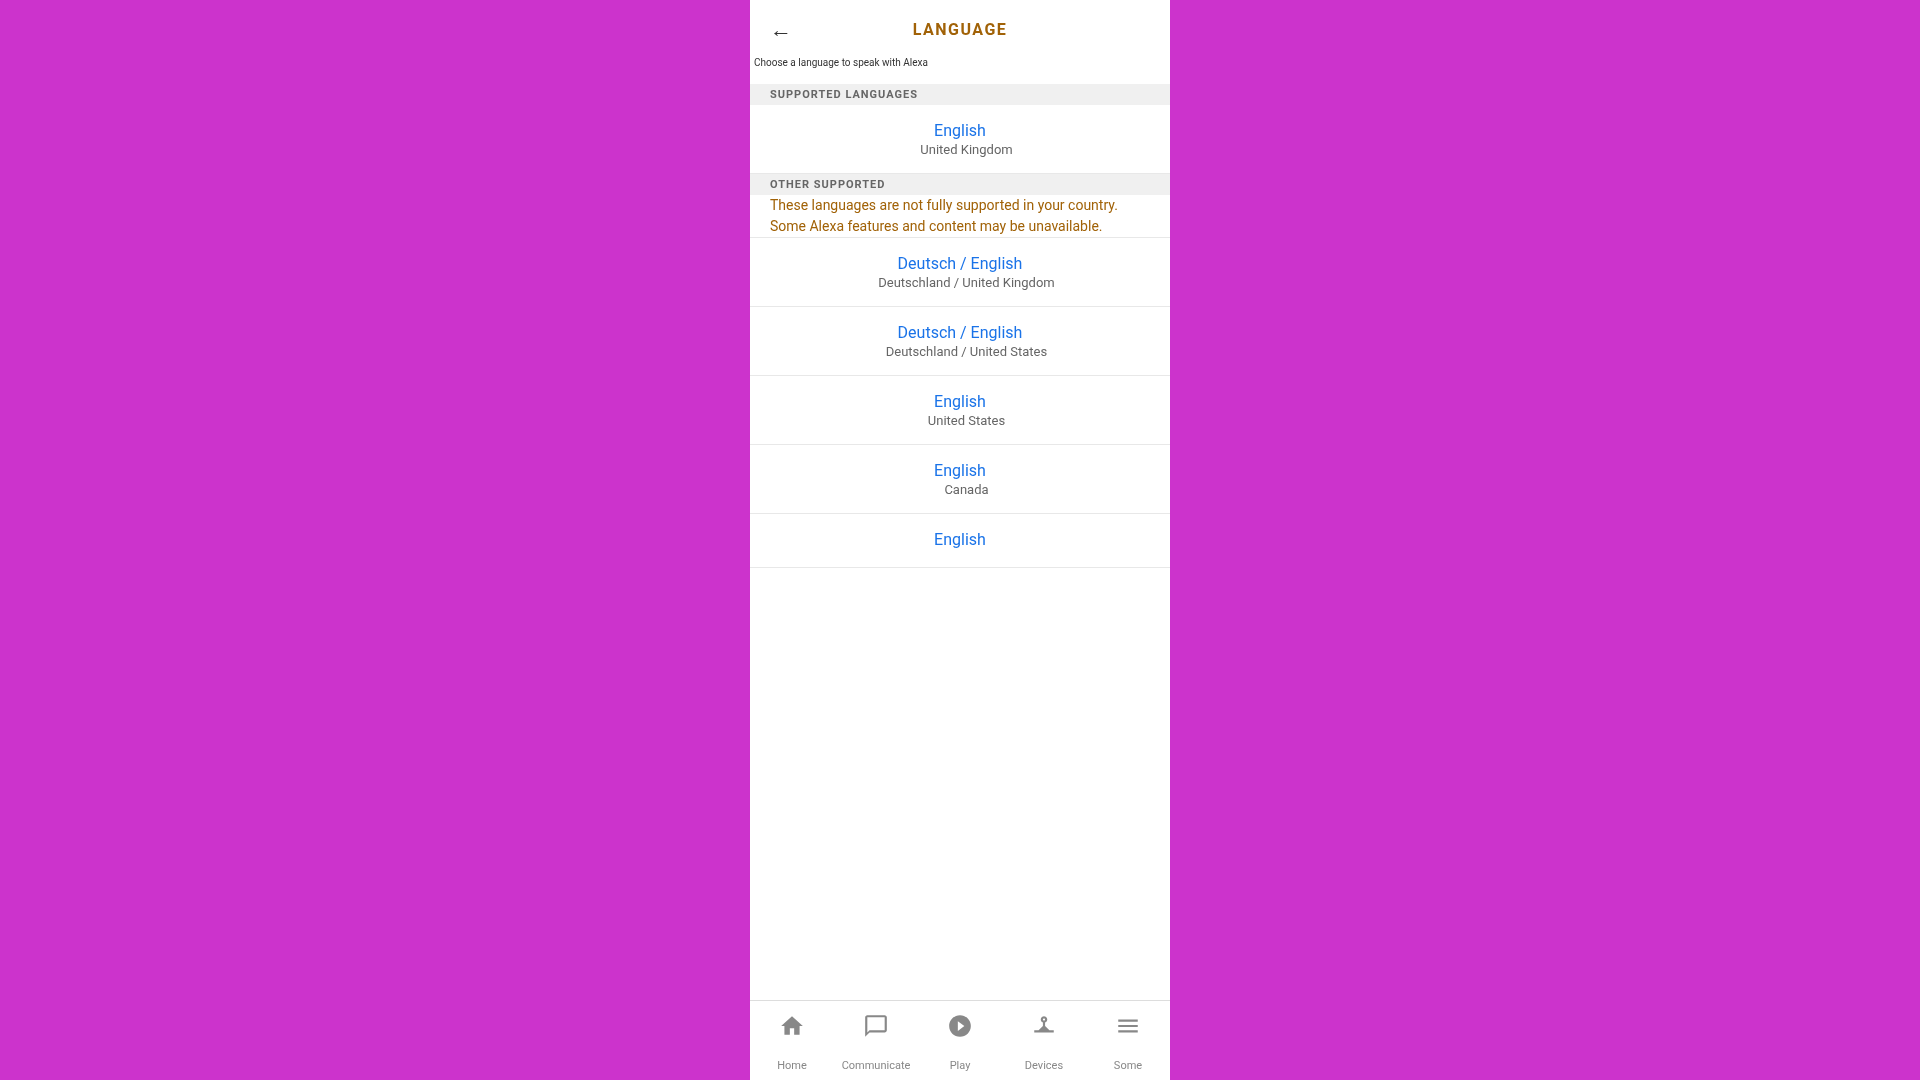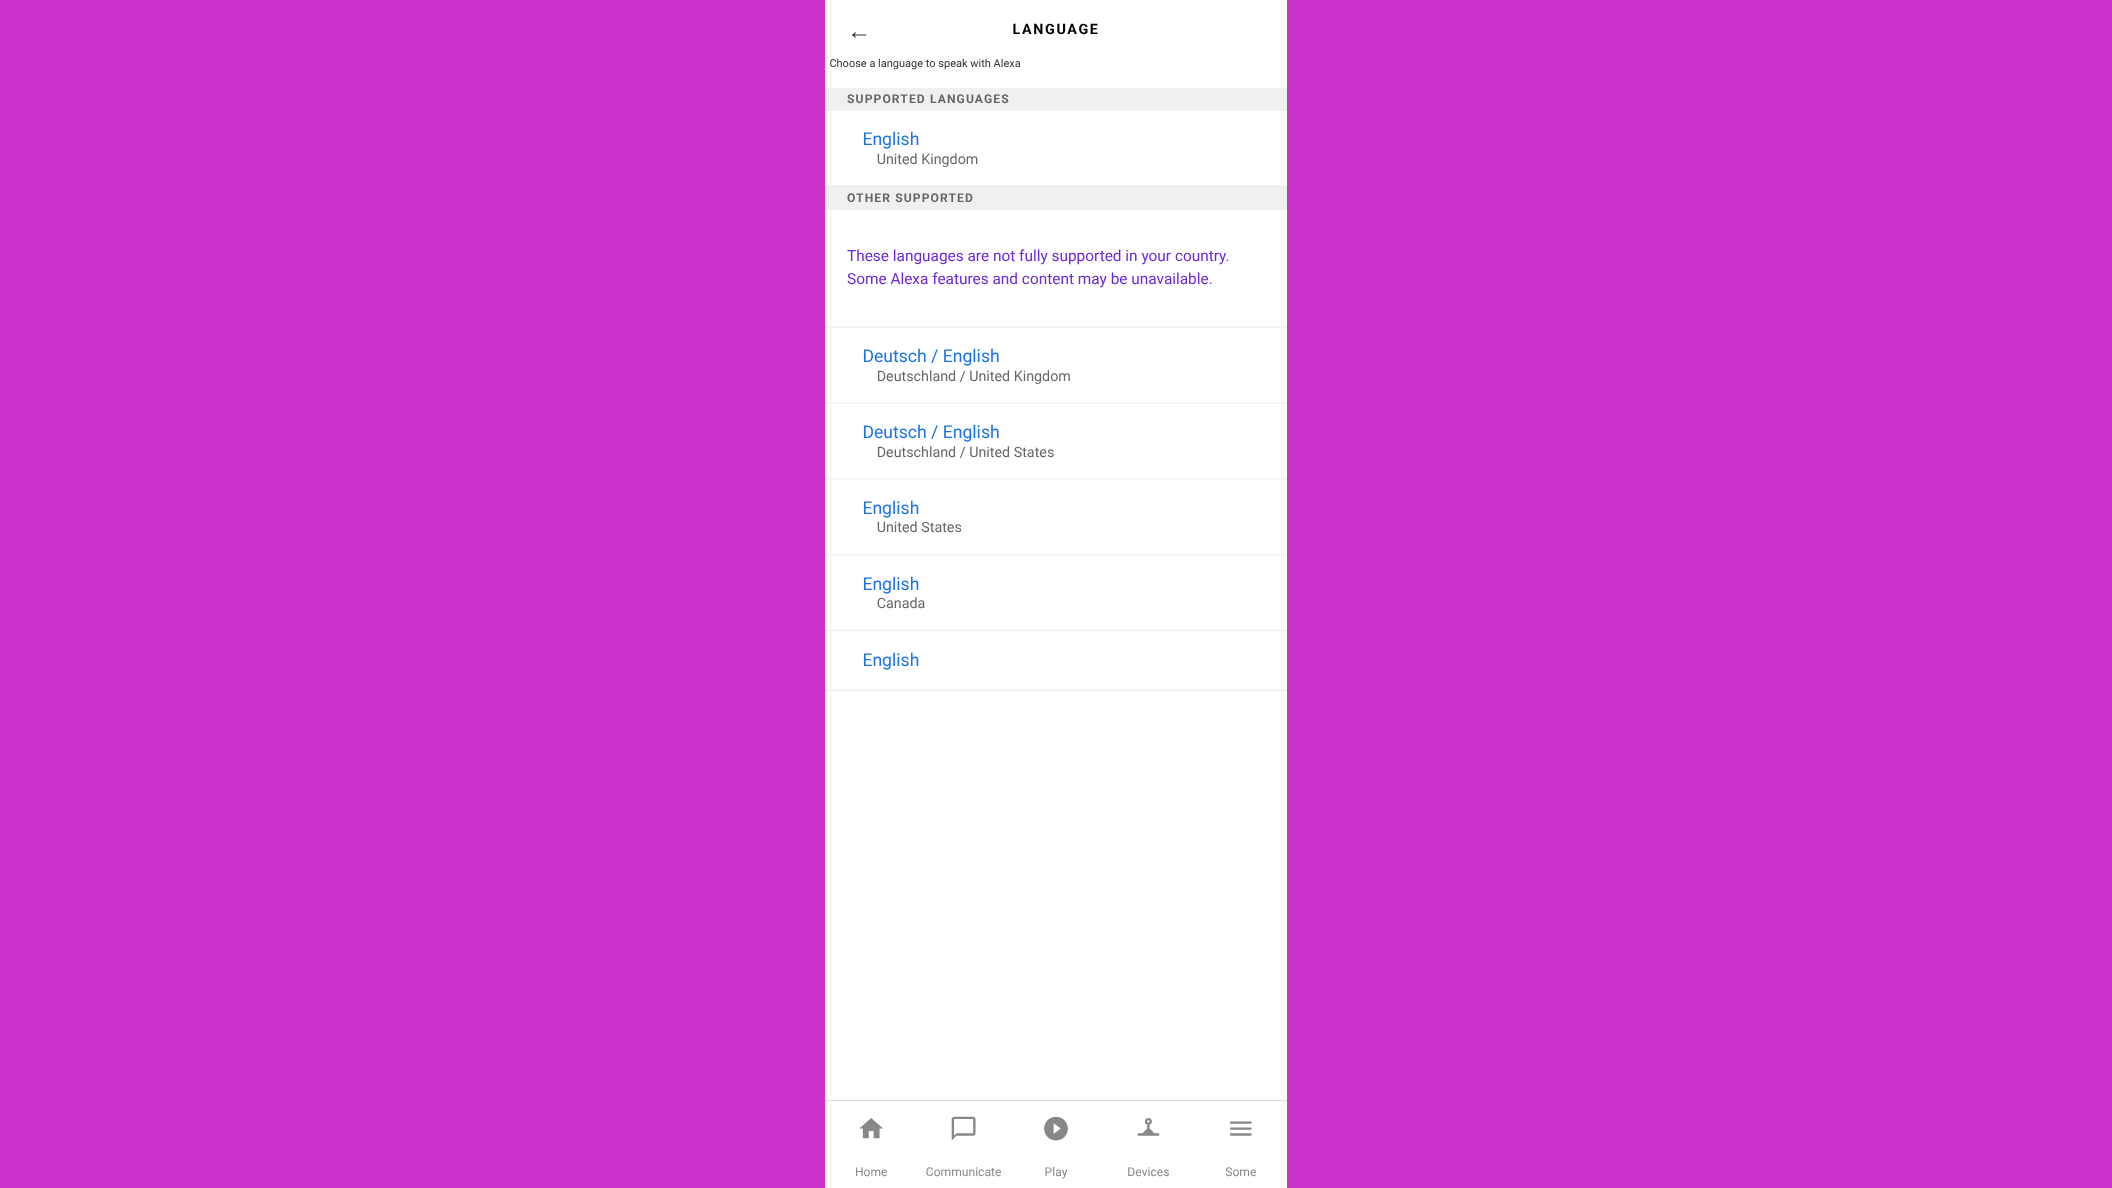--- a/index.html
+++ b/index.html
@@ -55,10 +55,10 @@
     }
 
     .header-title {
-      font-size: 13px;
+      font-size: 16px;
       font-weight: 700;
       letter-spacing: 1.5px;
-      color: #000000;
+      color: #a16207;
       text-align: center;
     }
 

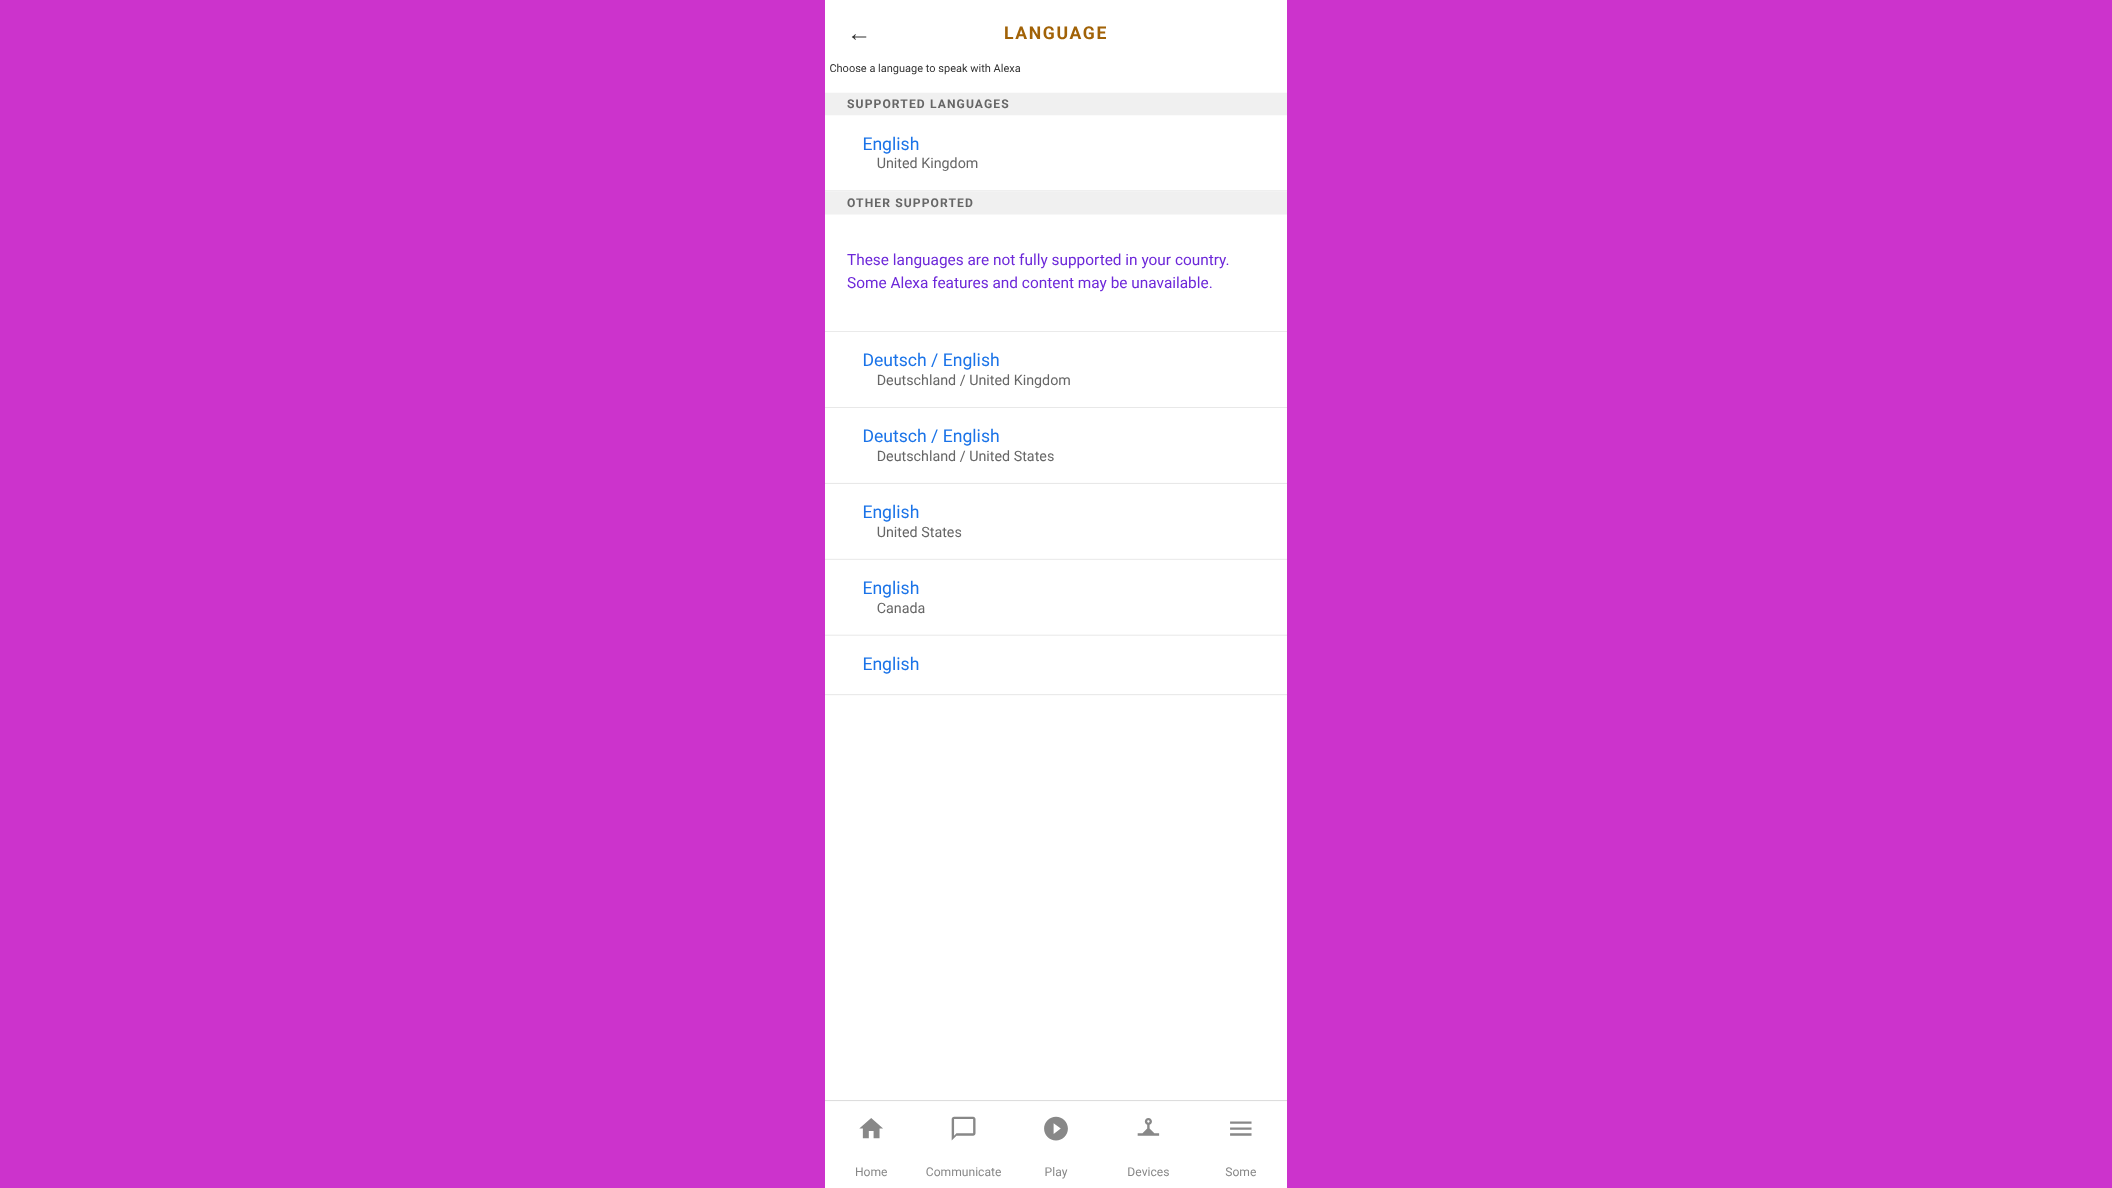--- a/index.html
+++ b/index.html
@@ -79,10 +79,11 @@
     }
 
     .language-item {
-      padding: 16px 34px;
+      padding: 16px 16px;
       cursor: pointer;
       background: #ffffff;
       border-bottom: 1px solid #e8e8e8;
+      text-align: center;
     }
 
     .language-name {

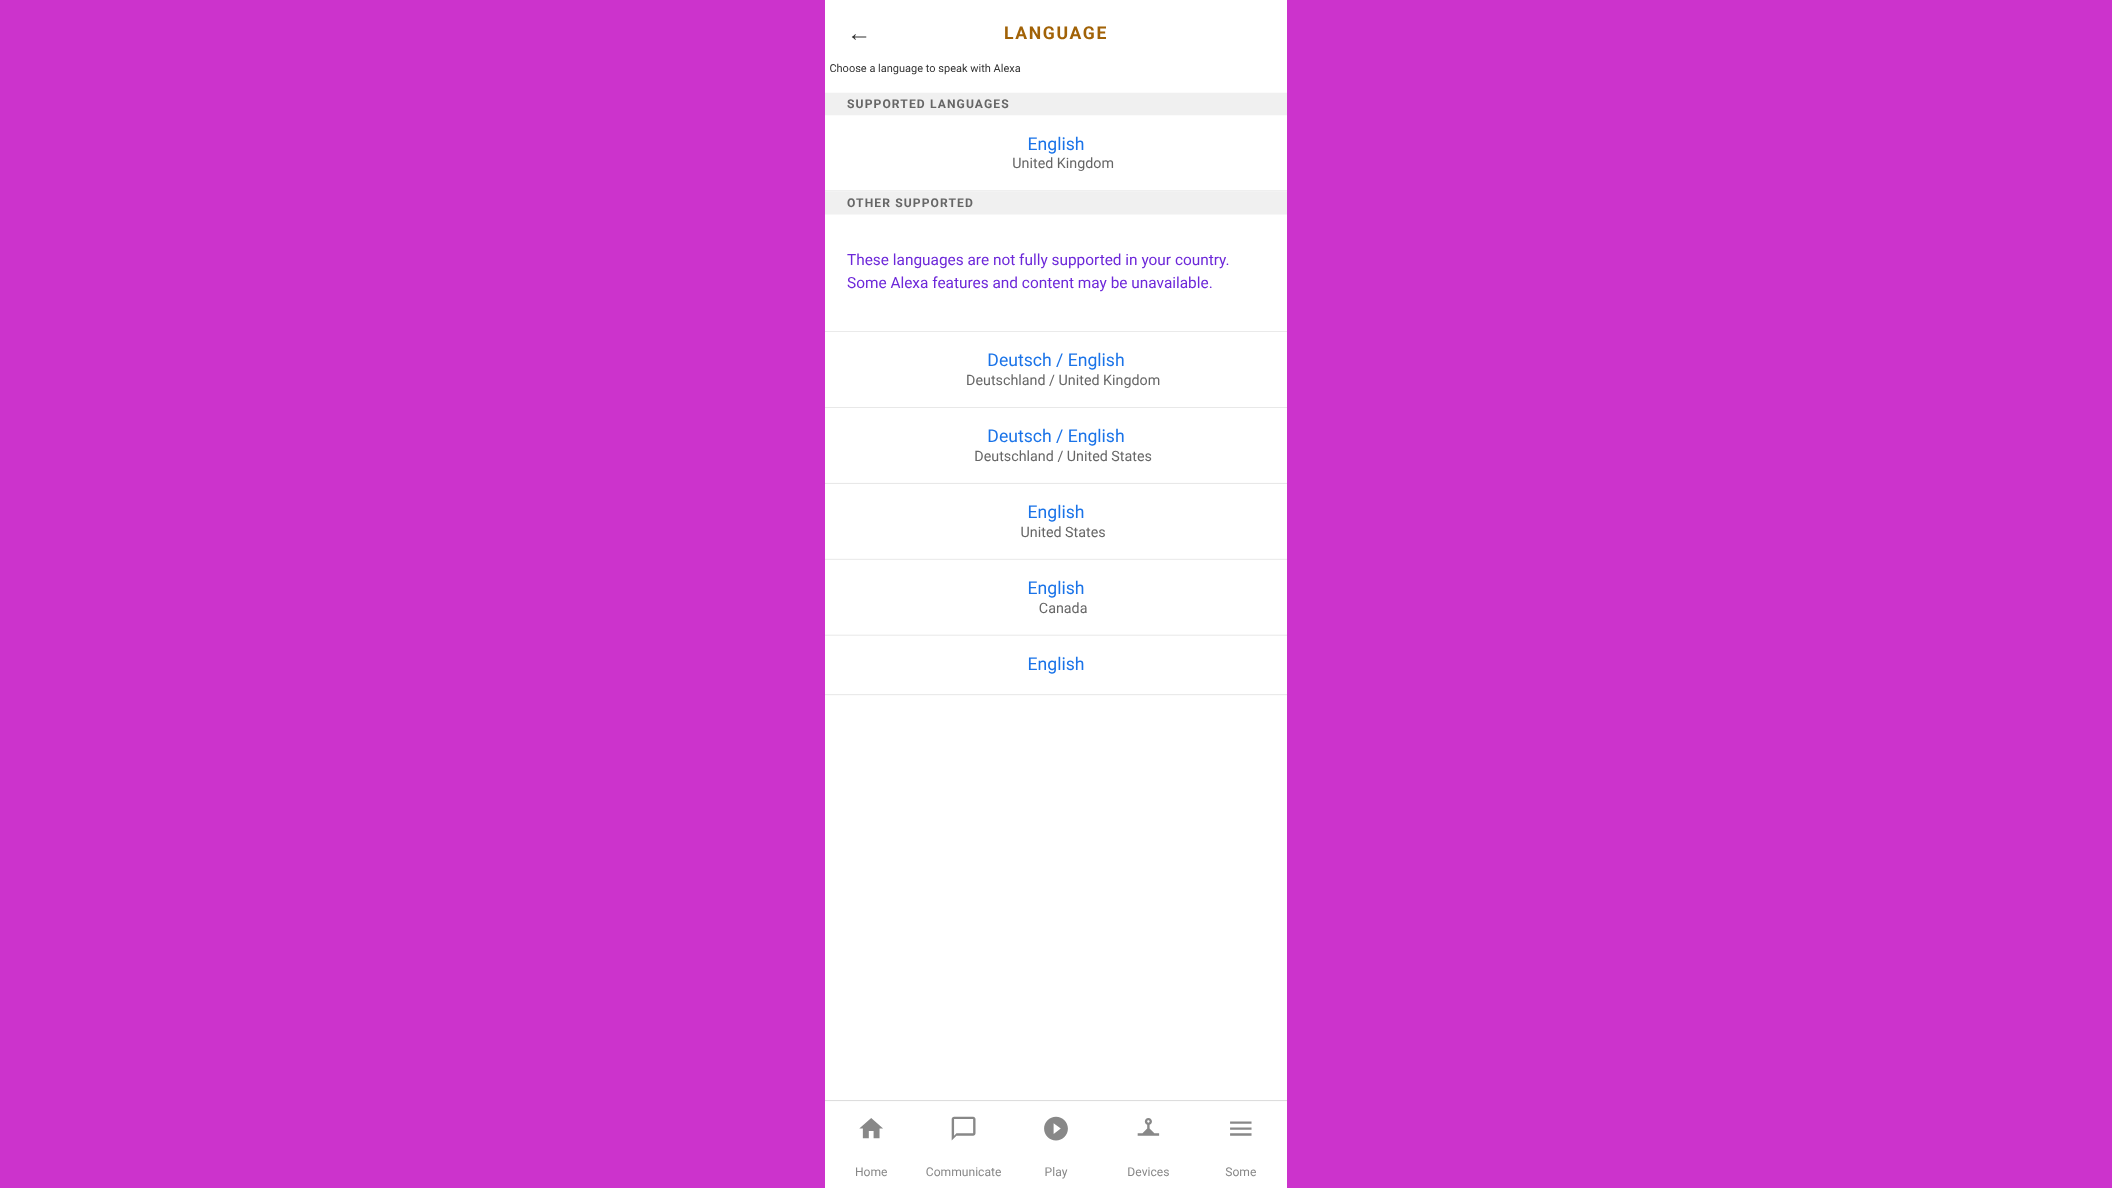--- a/index.html
+++ b/index.html
@@ -100,9 +100,9 @@
     }
 
     .other-languages-note {
-      padding: 32px 20px;
+      padding: 0 20px;
       font-size: 14px;
-      color: #6d28d9;
+      color: #a16207;
       line-height: 1.5;
       border-bottom: 1px solid #e8e8e8;
     }

